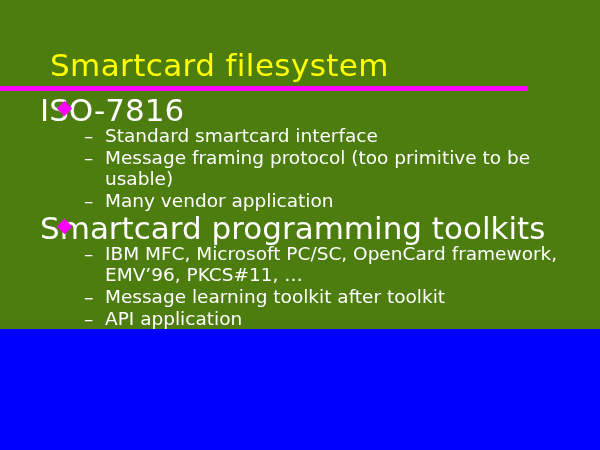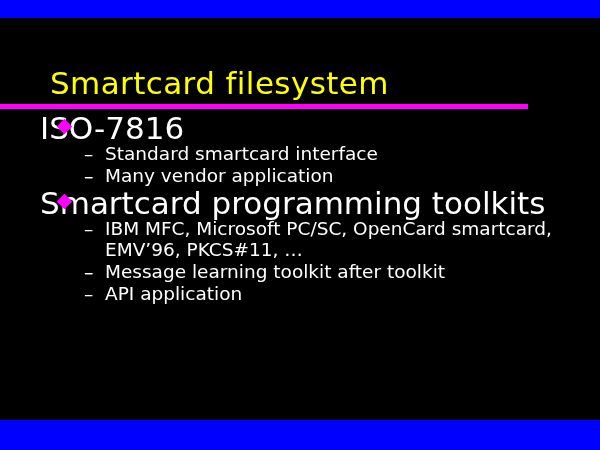--- a/index.html
+++ b/index.html
@@ -16,9 +16,8 @@
   .slide {
     position: relative;
     width: 600px;
-    height: 402px;
-    background: #000000;
-    margin-top: 18px;
+    height: 329px;
+    background: #4d7c0f;
   }
   .slide-title {
     position: absolute;

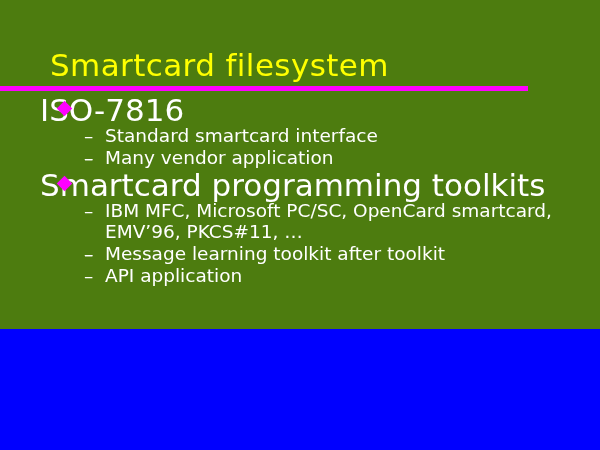--- a/index.html
+++ b/index.html
@@ -111,6 +111,7 @@
 
     <div class="l2">
       <span class="dash">–</span>
+      <span class="l2-text">Message framing protocol (too primitive to be usable)</span>
     </div>
 
     <div class="l2">

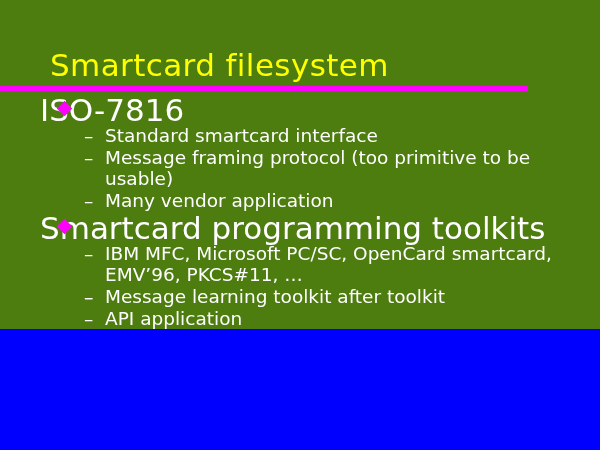--- a/index.html
+++ b/index.html
@@ -128,7 +128,7 @@
 
     <div class="l2">
       <span class="dash">–</span>
-      <span class="l2-text">IBM MFC, Microsoft PC/SC, OpenCard smartcard, EMV’96, PKCS#11, …</span>
+      <span class="l2-text">IBM MFC, Microsoft PC/SC, OpenCard framework, EMV’96, PKCS#11, …</span>
     </div>
 
     <div class="l2">

